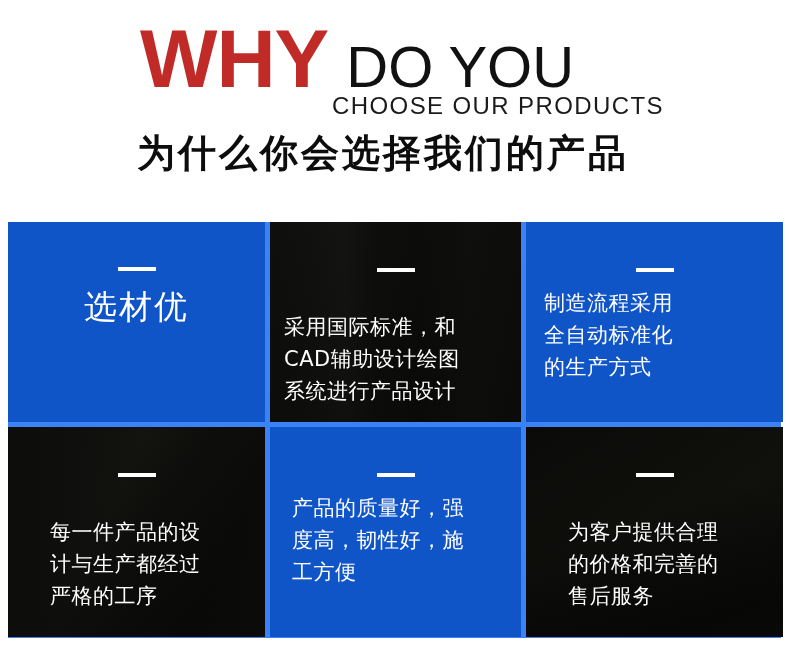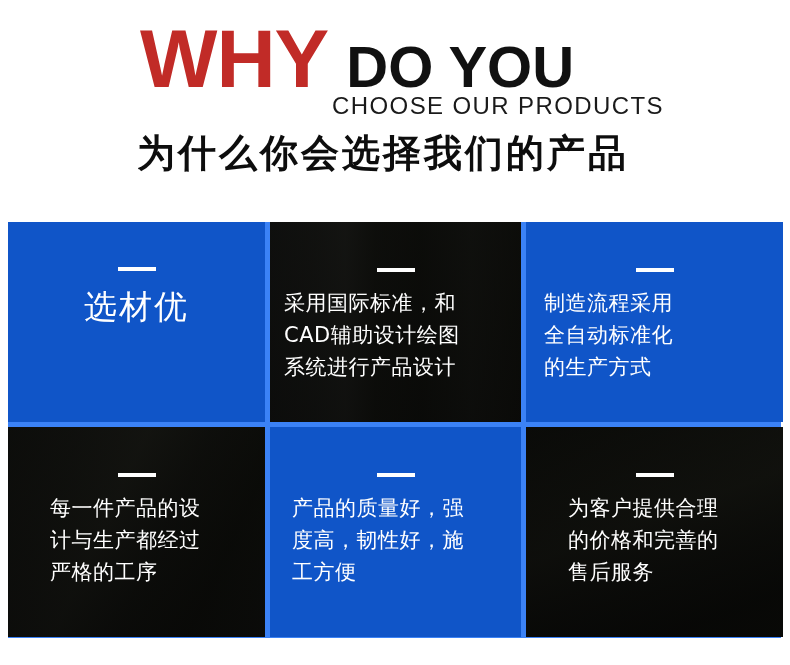--- a/index.html
+++ b/index.html
@@ -52,7 +52,7 @@
 
   .headline-doyou {
     font-size: 58px;
-    font-weight: bold;
+    font-weight: normal;
     letter-spacing: 0px;
     color: #111111;
     line-height: 1;

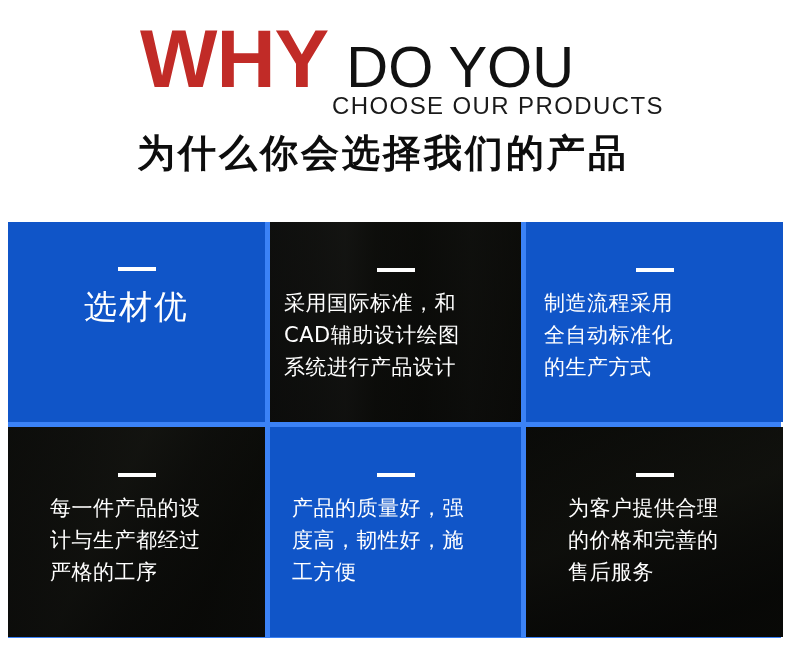--- a/index.html
+++ b/index.html
@@ -115,6 +115,7 @@
   
   .cell-photo {
     background-color: #0b0b0b;
+    gap: 24px;
   }
 
   .cell-photo.photo-a {

